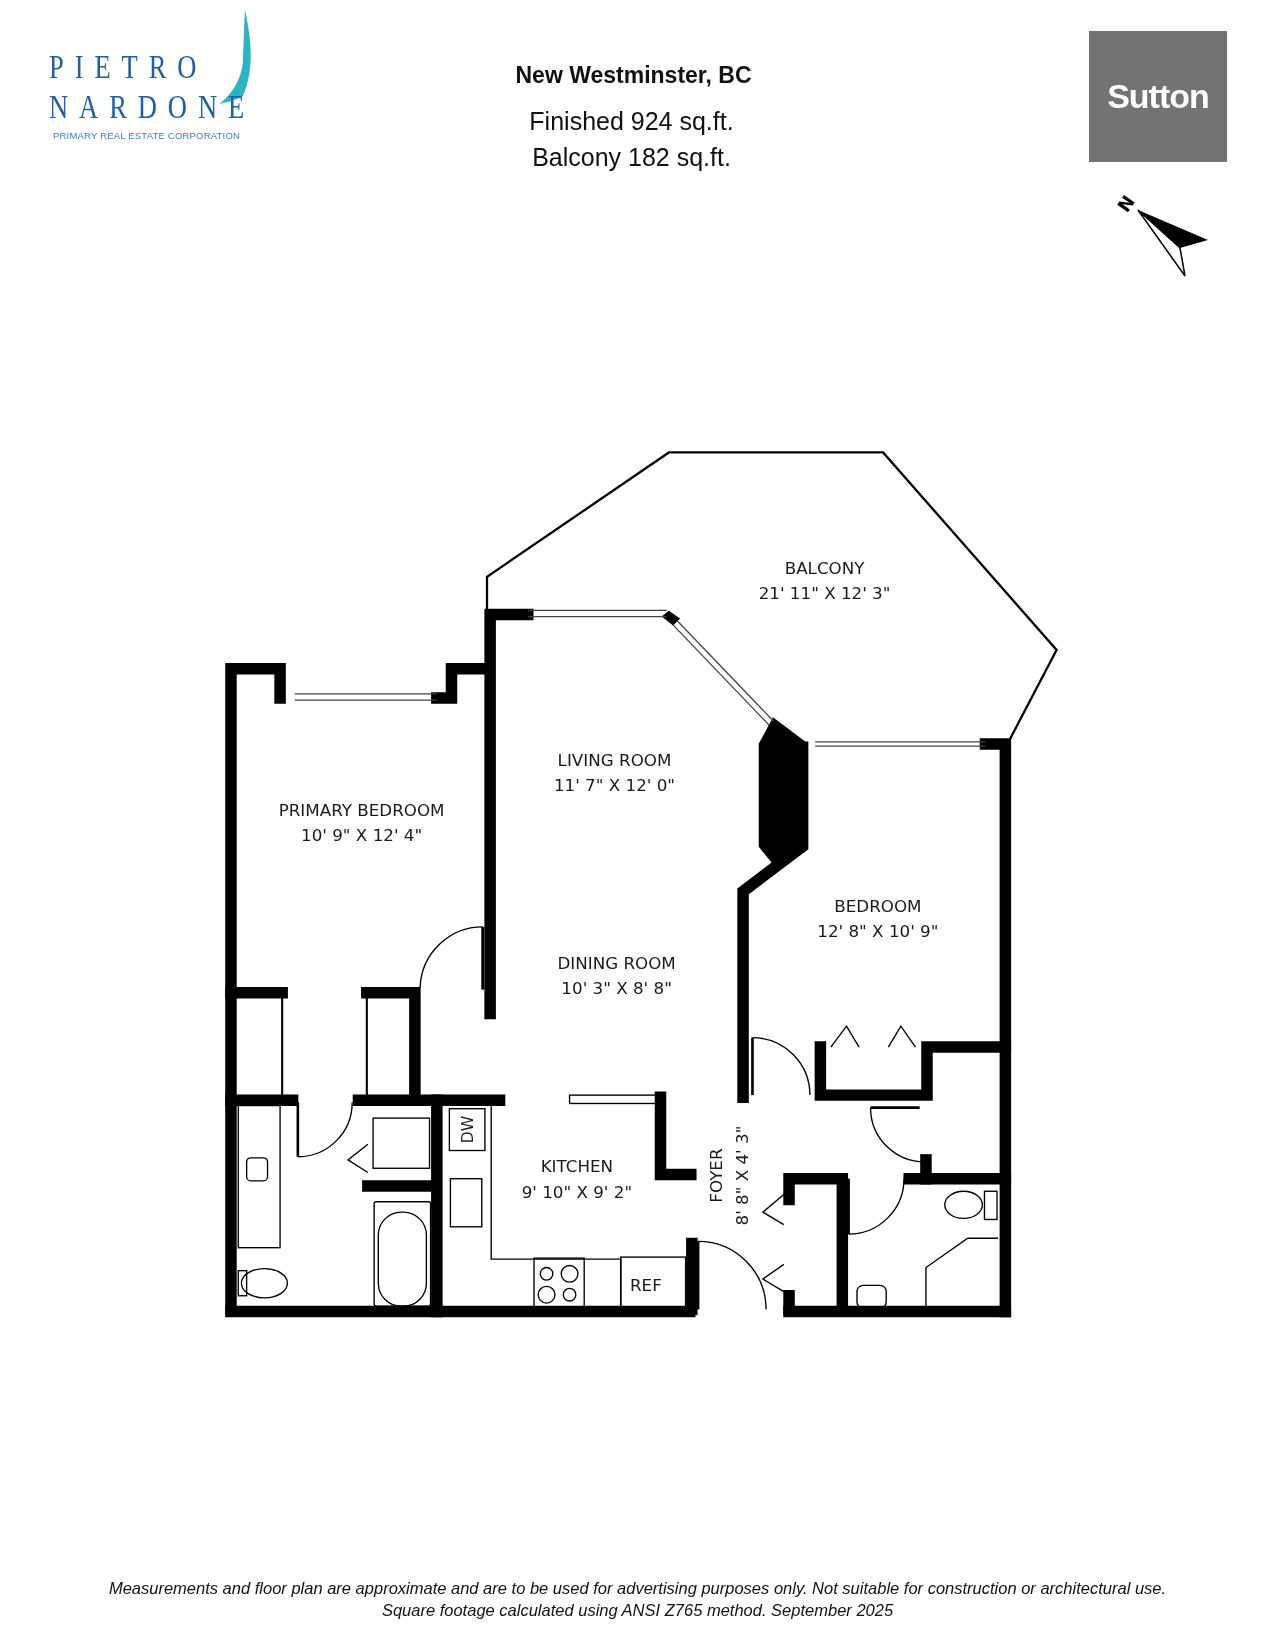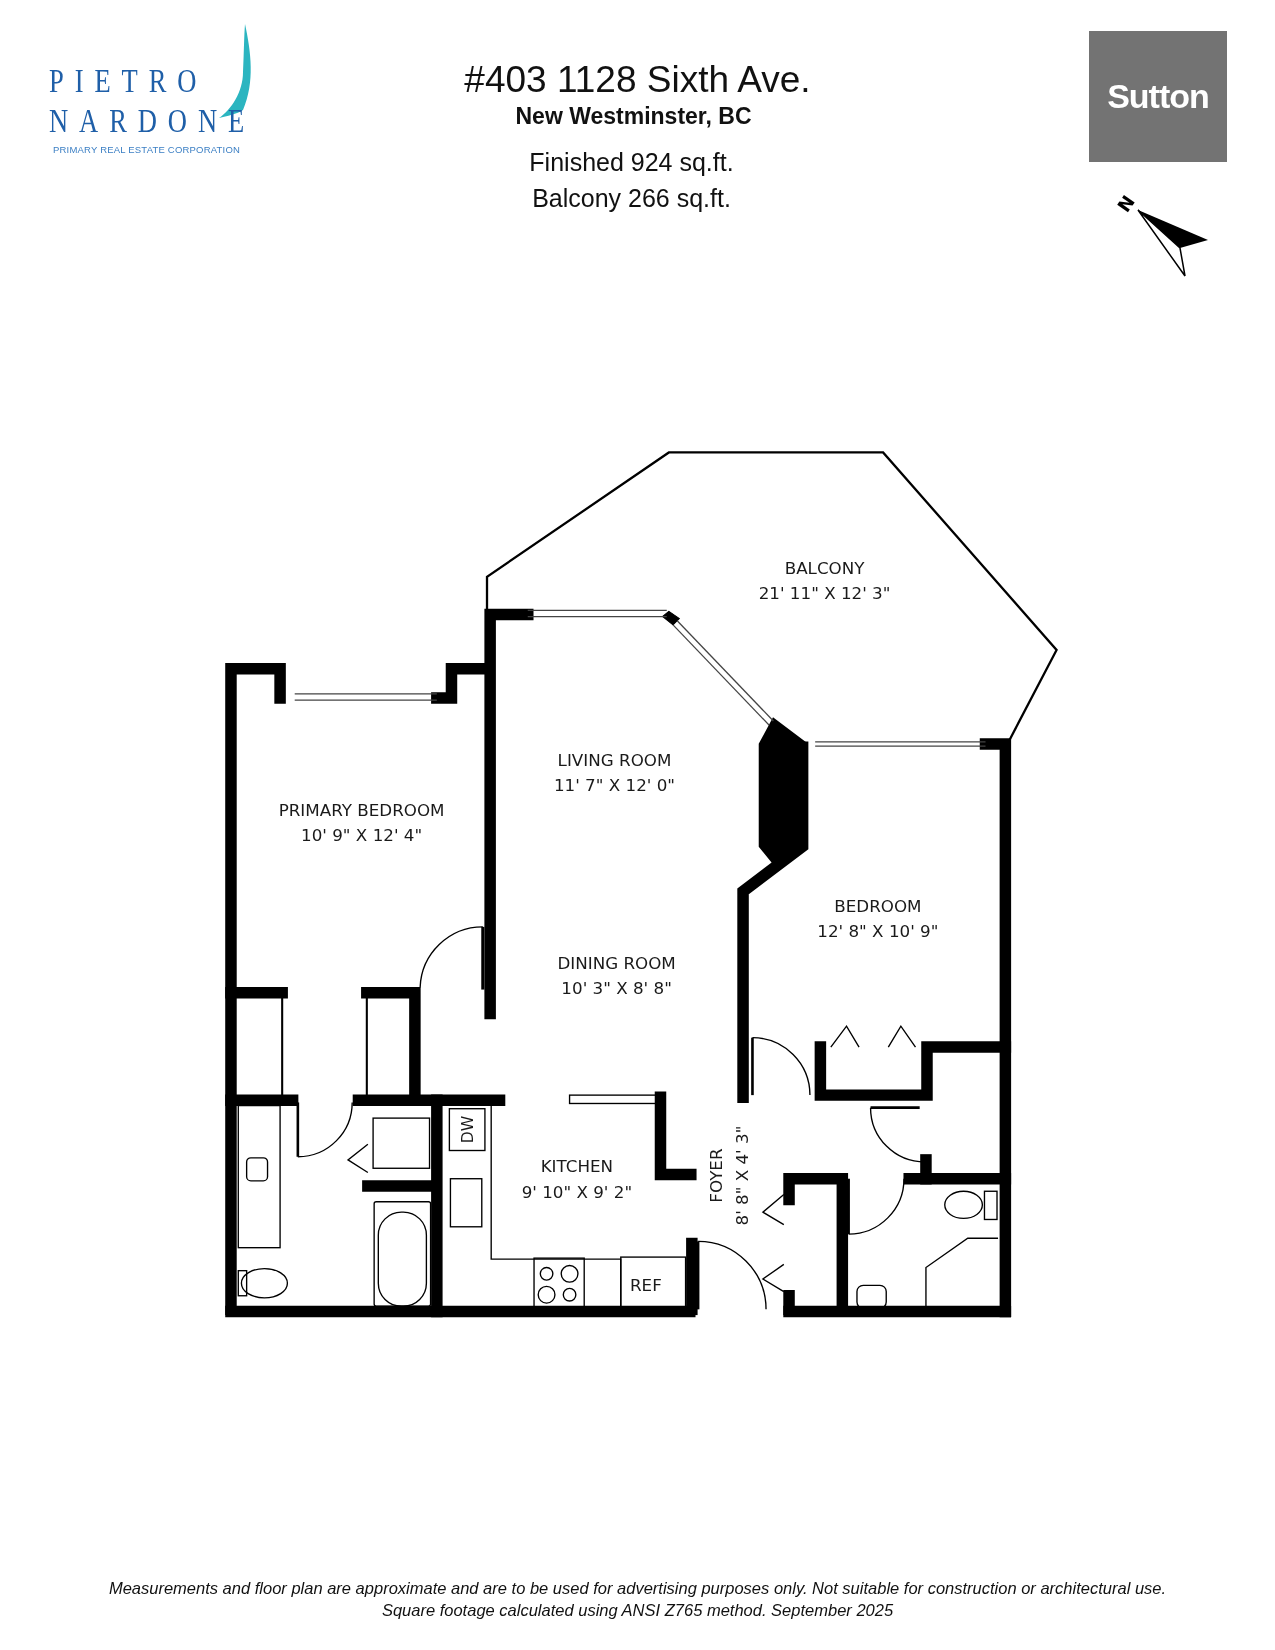--- a/index.html
+++ b/index.html
@@ -4,7 +4,7 @@
 <style>
   html,body{margin:0;padding:0;background:#ffffff;}
   body{width:1275px;height:1650px;position:relative;overflow:hidden;font-family:"Liberation Sans","DejaVu Sans",sans-serif;color:#111;}
-  .logo{position:absolute;left:45px;top:22px;width:215px;height:140px;}
+  .logo{position:absolute;left:45px;top:8px;width:215px;height:140px;}
   .logo-line{position:absolute;left:4px;font-family:"Liberation Serif","DejaVu Serif",serif;color:#1f5fa8;font-size:34px;letter-spacing:14px;transform:scaleX(0.78);transform-origin:left top;line-height:1;}
   .logo-l1{top:42px;}
   .logo-l2{top:82px;}

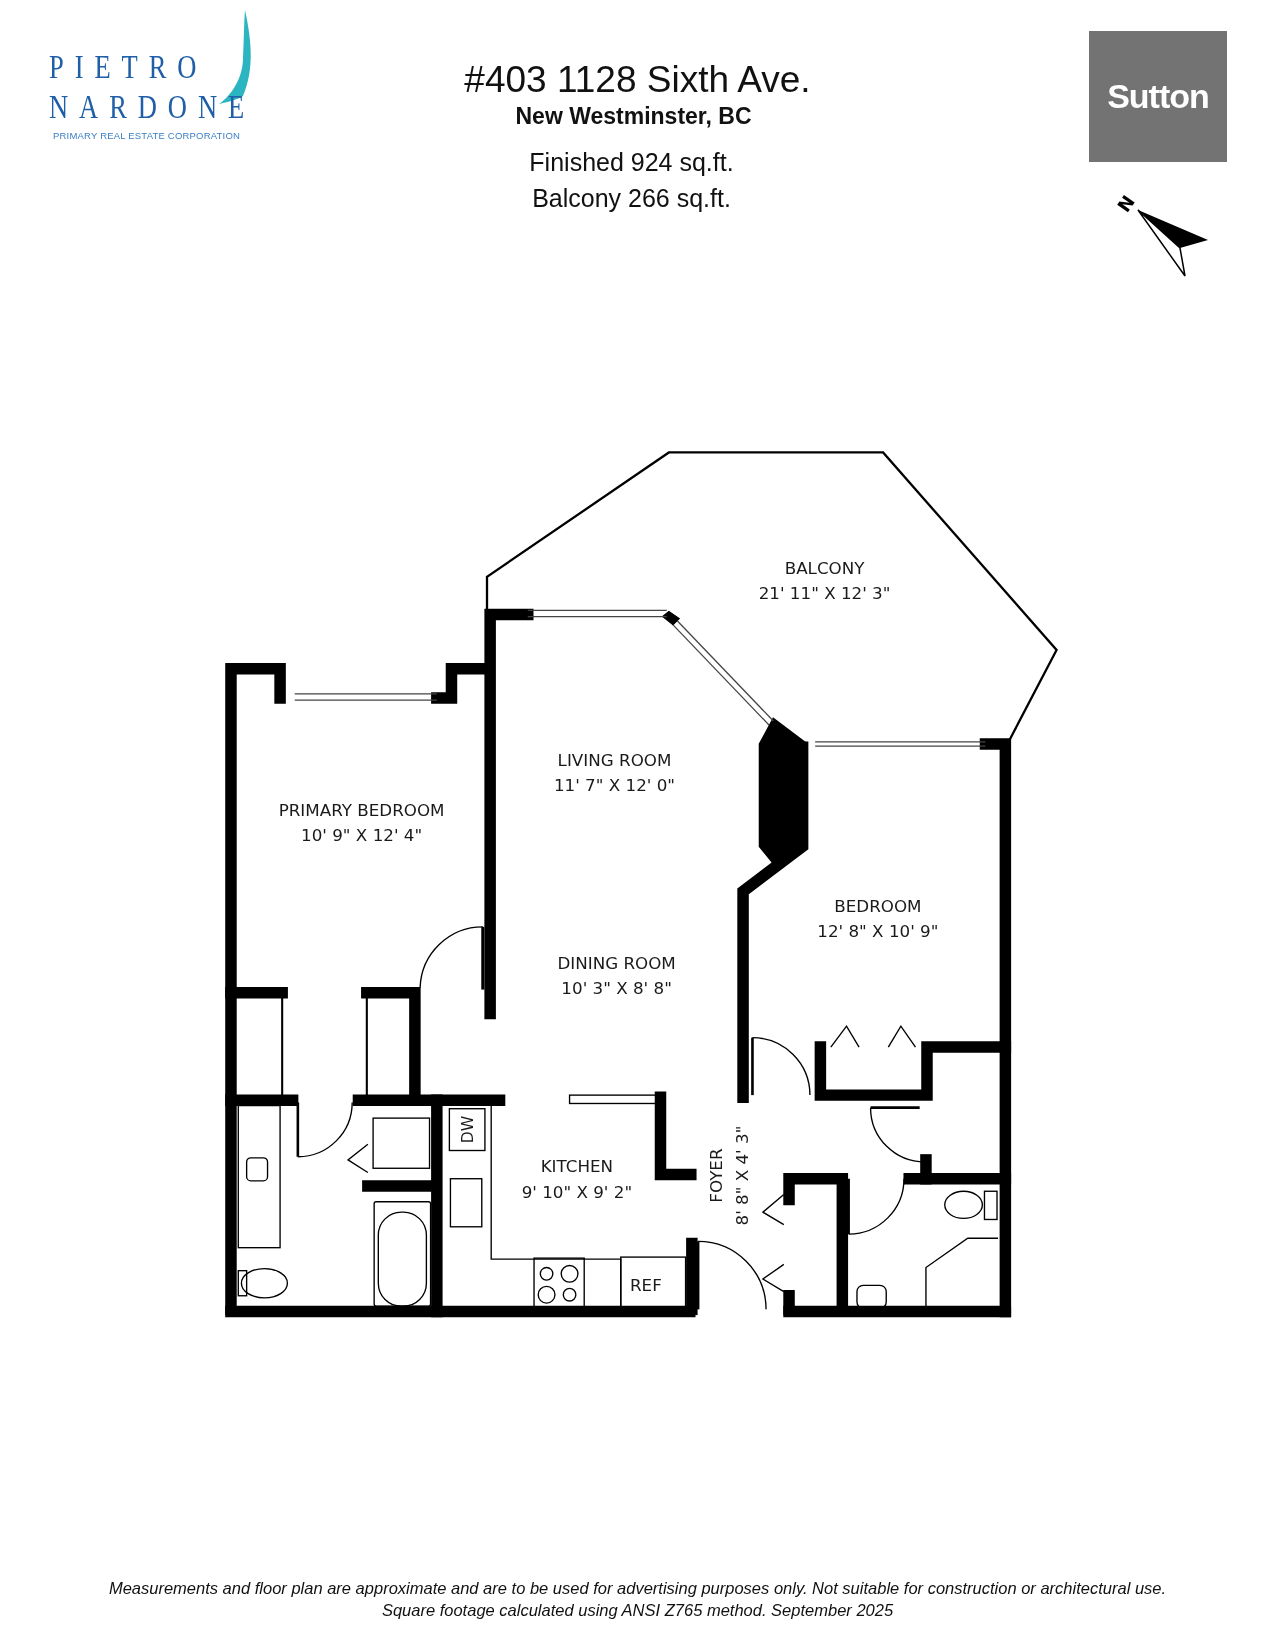--- a/index.html
+++ b/index.html
@@ -34,7 +34,6 @@
 </div>
 
 <div class="header">
-  <p class="title">#403 1128 Sixth Ave.</p>
   <p class="subtitle">New Westminster, BC</p>
   <p class="sqft">
     <span>Finished 924 sq.ft.</span><br>

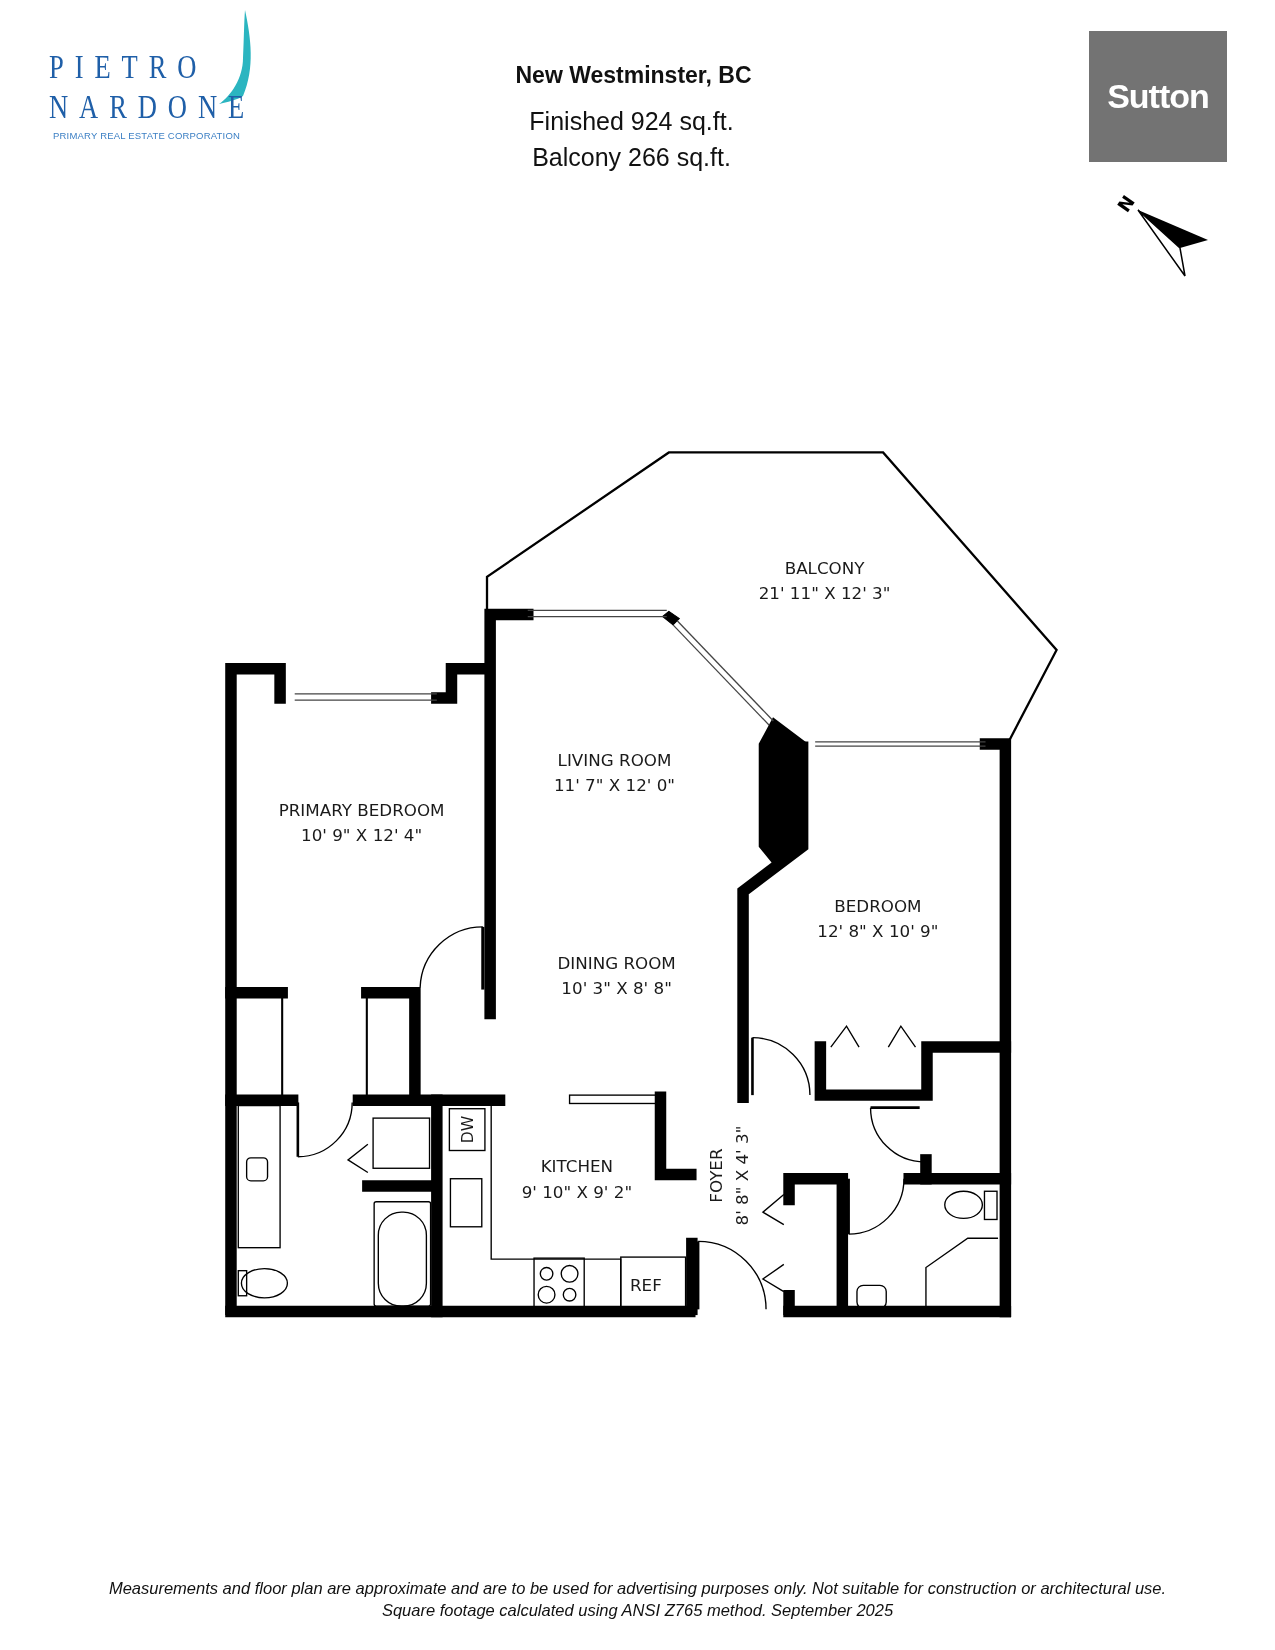--- a/index.html
+++ b/index.html
@@ -37,7 +37,7 @@
   <p class="subtitle">New Westminster, BC</p>
   <p class="sqft">
     <span>Finished 924 sq.ft.</span><br>
-    <span>Balcony 266 sq.ft.</span>
+    <span>Balcony 182 sq.ft.</span>
   </p>
 </div>
 

